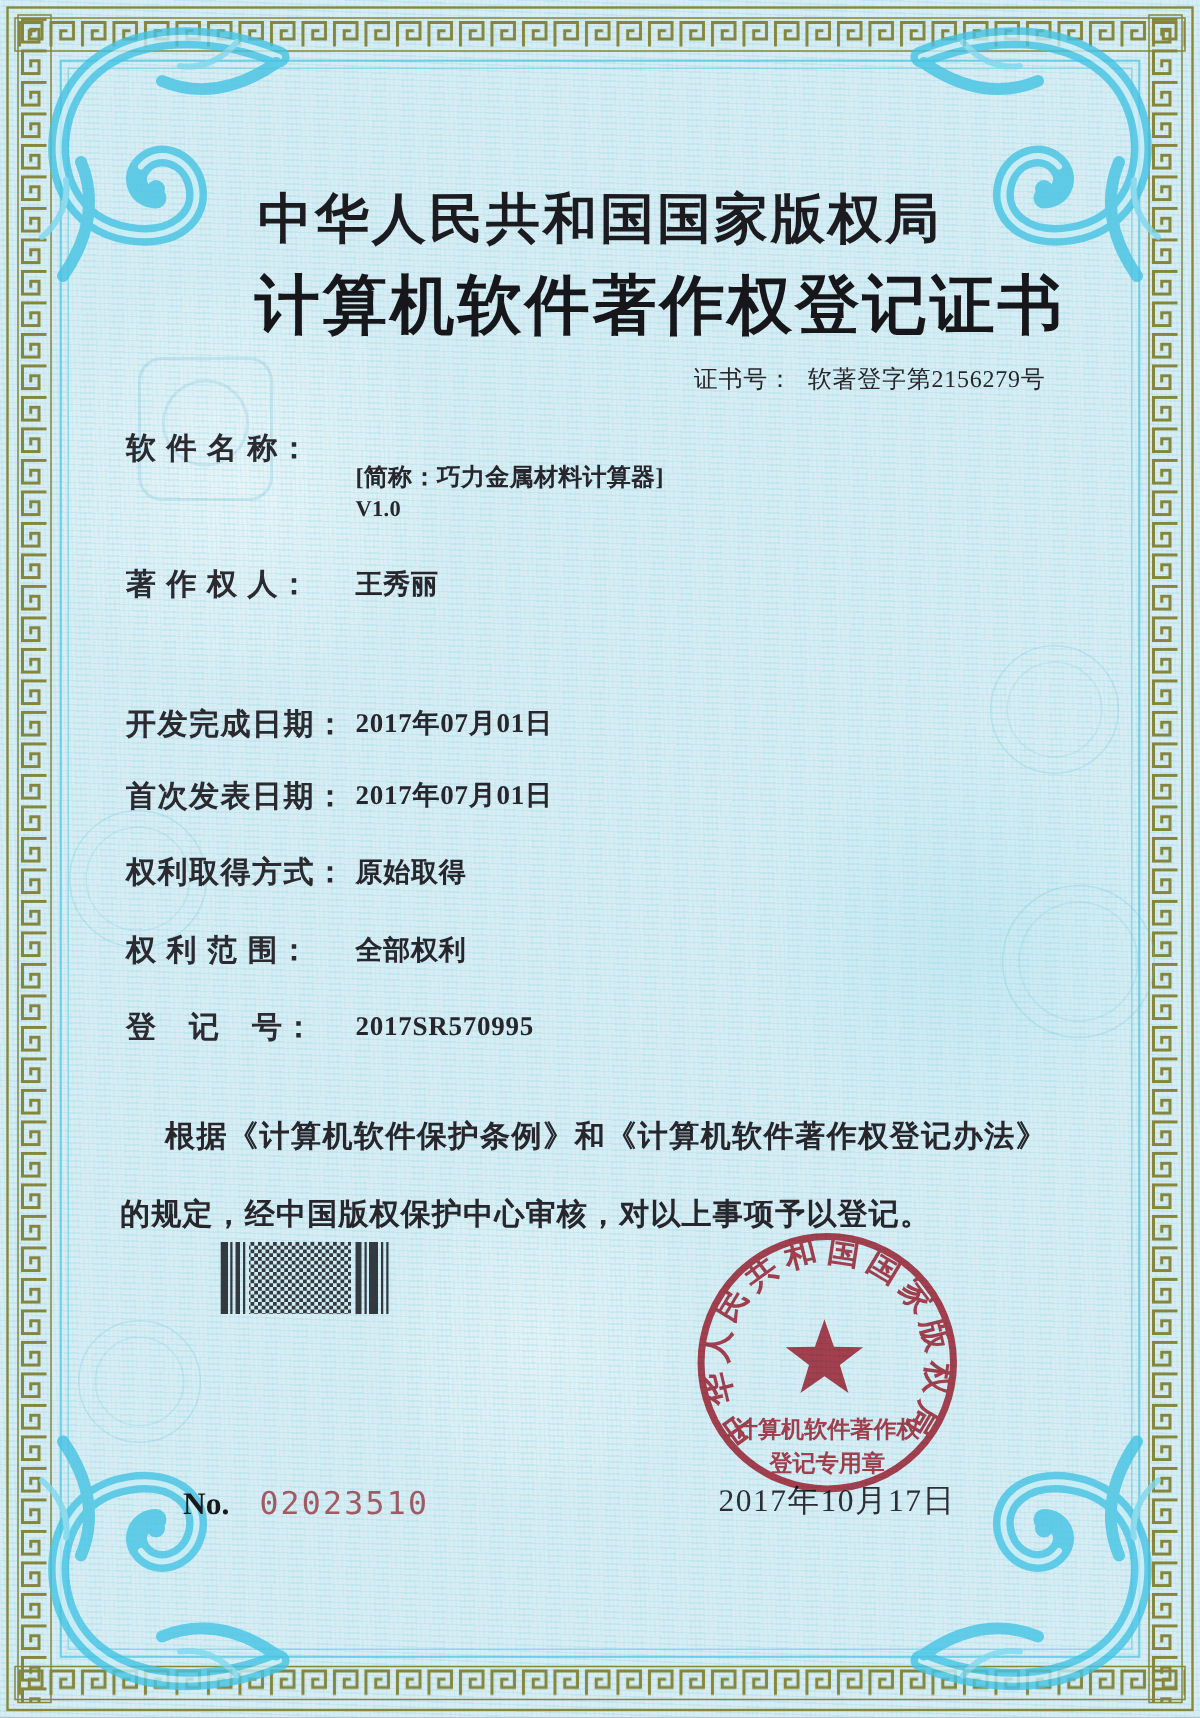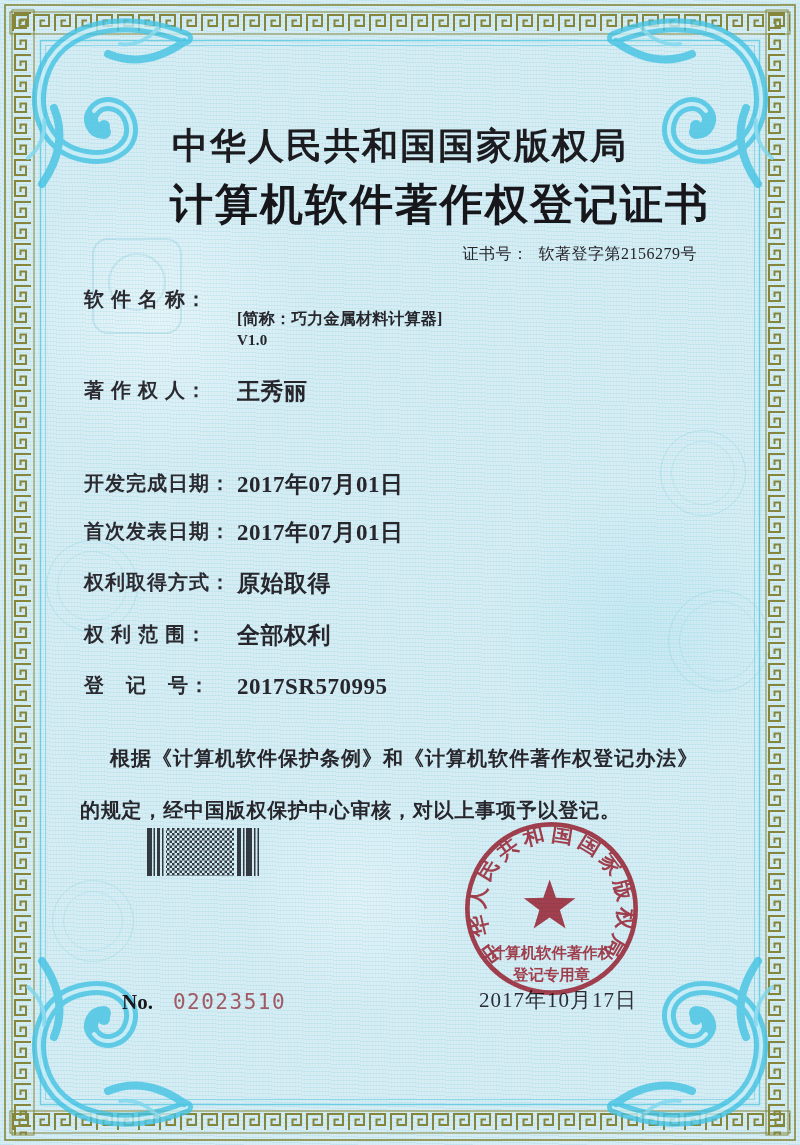--- a/index.html
+++ b/index.html
@@ -29,7 +29,7 @@
   .certno .gap{display:inline-block;width:10px;}
   .row{position:absolute;left:84px;width:660px;z-index:3;line-height:1;}
   .rlabel{font-size:20px;font-weight:700;color:#2a2a30;letter-spacing:1px;white-space:pre;}
-  .rvalue{position:absolute;left:153px;top:0;font-size:23px;font-weight:700;color:#26262c;letter-spacing:.5px;white-space:nowrap;}
+  .rvalue{position:absolute;left:153px;top:0;font-size:18px;font-weight:700;color:#26262c;letter-spacing:.5px;white-space:nowrap;}
   .row-software .rvalue{font-size:16px;letter-spacing:.2px;}
   .row-software .l2{top:22px;}
   .row-software .l3{top:44px;font-size:15px;}

